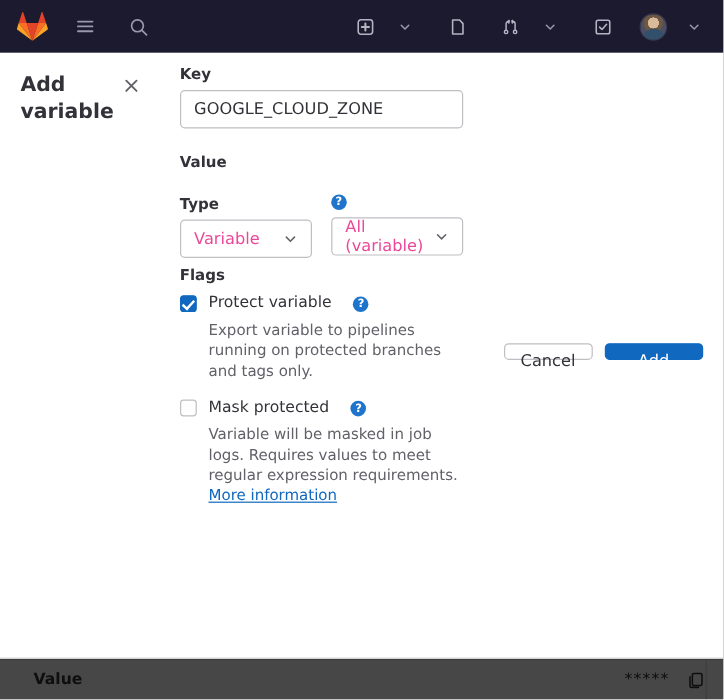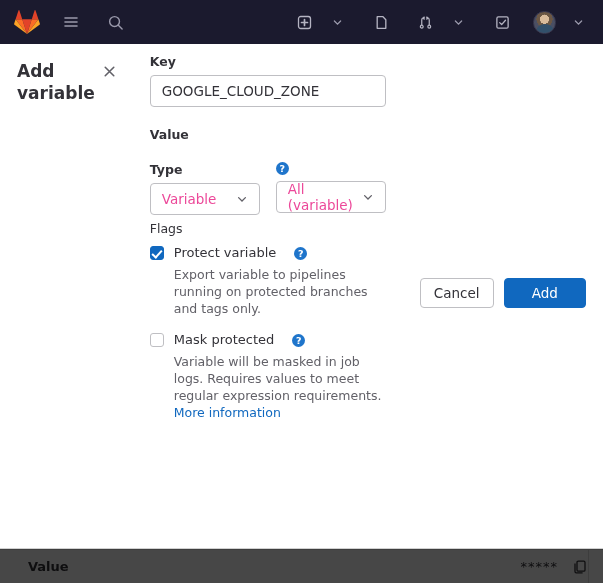--- a/index.html
+++ b/index.html
@@ -156,7 +156,7 @@
   }
 
   
-  .flags-title { font-size: 12.5px; font-weight: normal; color: #333238; margin: 6px 0 8px; }
+  .flags-title { font-size: 12.5px; font-weight: bold; color: #333238; margin: 6px 0 8px; }
   .check-row { display: flex; align-items: flex-start; margin-bottom: 4px; }
   .cbox {
     width: 14px; height: 14px; border-radius: 3px;

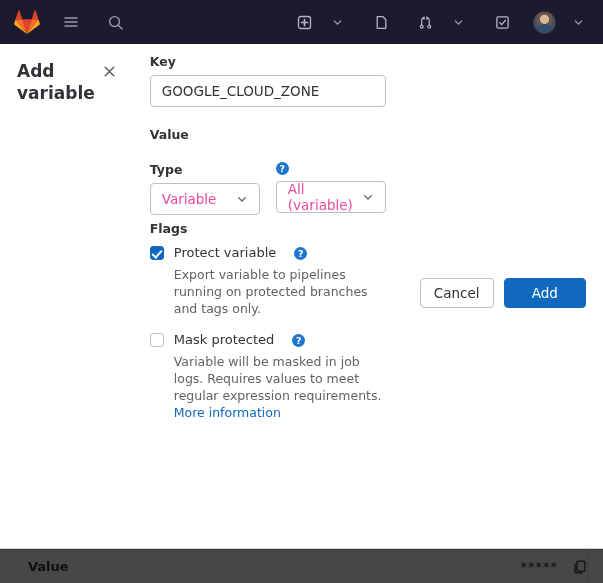--- a/index.html
+++ b/index.html
@@ -183,7 +183,7 @@
     padding: 10px 17px 16px 17px;
   }
   .btn {
-    height: 30px; border-radius: 4px; font-size: 13.5px;
+    height: 14px; border-radius: 4px; font-size: 13.5px;
     padding: 0 13px; cursor: pointer; line-height: 28px;
     font-family: "DejaVu Sans", "Liberation Sans", sans-serif;
   }

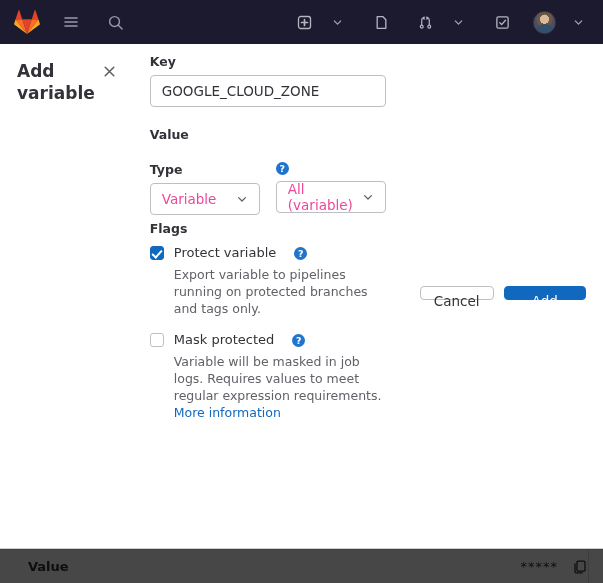--- a/index.html
+++ b/index.html
@@ -175,7 +175,7 @@
     font-size: 12.5px; color: #626168; line-height: 17px;
     margin: 0 0 14px 24px; max-width: 545px;
   }
-  .link { color: #1068bf; cursor: pointer; }
+  .link { color: #1068bf; cursor: pointer; text-decoration: underline; }
 
   
   .modal-footer {

